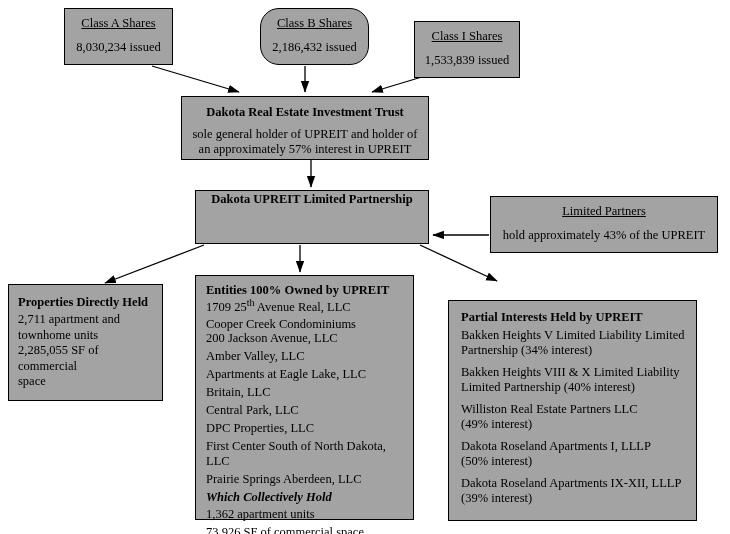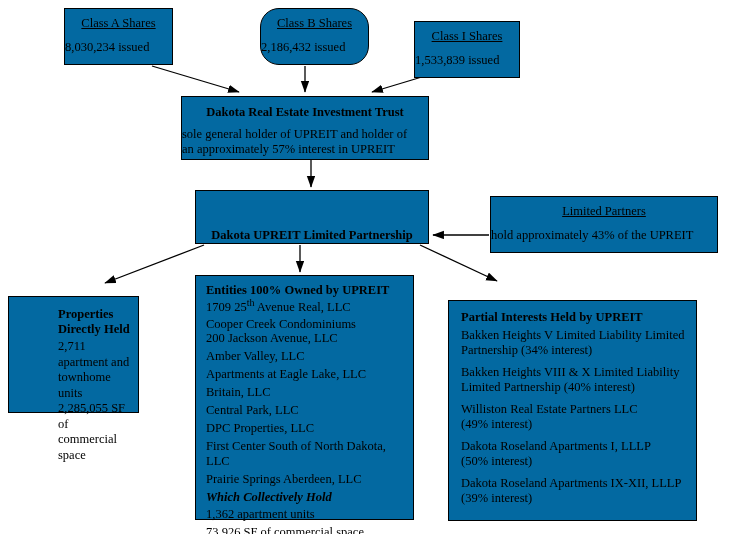--- a/index.html
+++ b/index.html
@@ -29,7 +29,7 @@
     position: absolute;
     box-sizing: border-box;
     border: 1px solid #000000;
-    background: #0369a1;
+    background: #a3a3a3;
   }
   .hdr-underline {
     text-align: center;

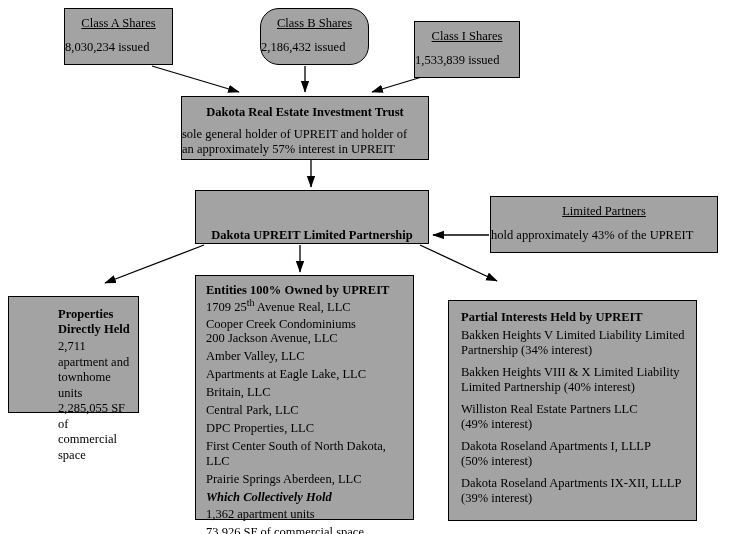--- a/index.html
+++ b/index.html
@@ -38,7 +38,7 @@
     line-height: 15px;
   }
   .center-line {
-    text-align: left;
+    text-align: center;
     font-size: 12.5px;
     line-height: 15px;
   }

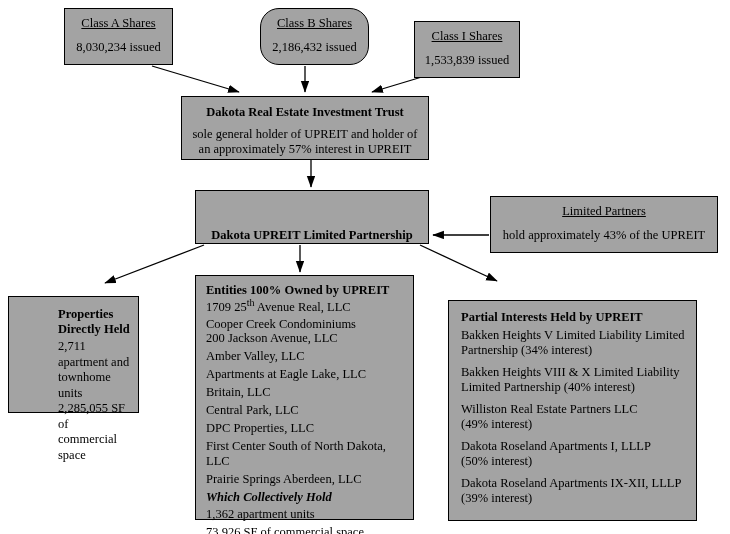--- a/index.html
+++ b/index.html
@@ -82,7 +82,7 @@
   #box-upreit .inner {
     height: 100%;
     display: flex;
-    align-items: flex-end;
+    align-items: flex-start;
     justify-content: center;
   }
   

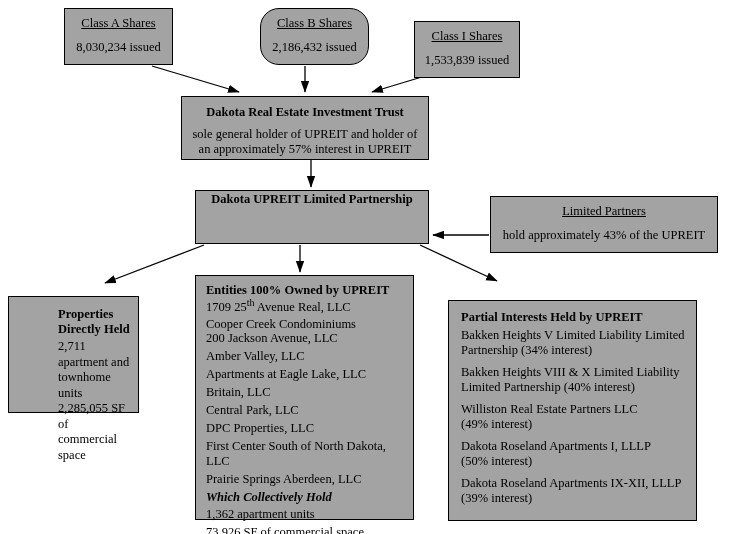--- a/index.html
+++ b/index.html
@@ -90,7 +90,7 @@
   #box-lp .inner { padding-top: 7px; }
   #box-lp .sub { margin-top: 9px; }
   
-  #box-properties { left: 8px; top: 296px; width: 131px; height: 117px; padding-left: 40px; }
+  #box-properties { left: 8px; top: 284px; width: 155px; height: 117px; }
   #box-properties .inner { padding: 10px 8px 0 9px; }
   #box-properties .bold-title { margin-bottom: 2px; }
   

